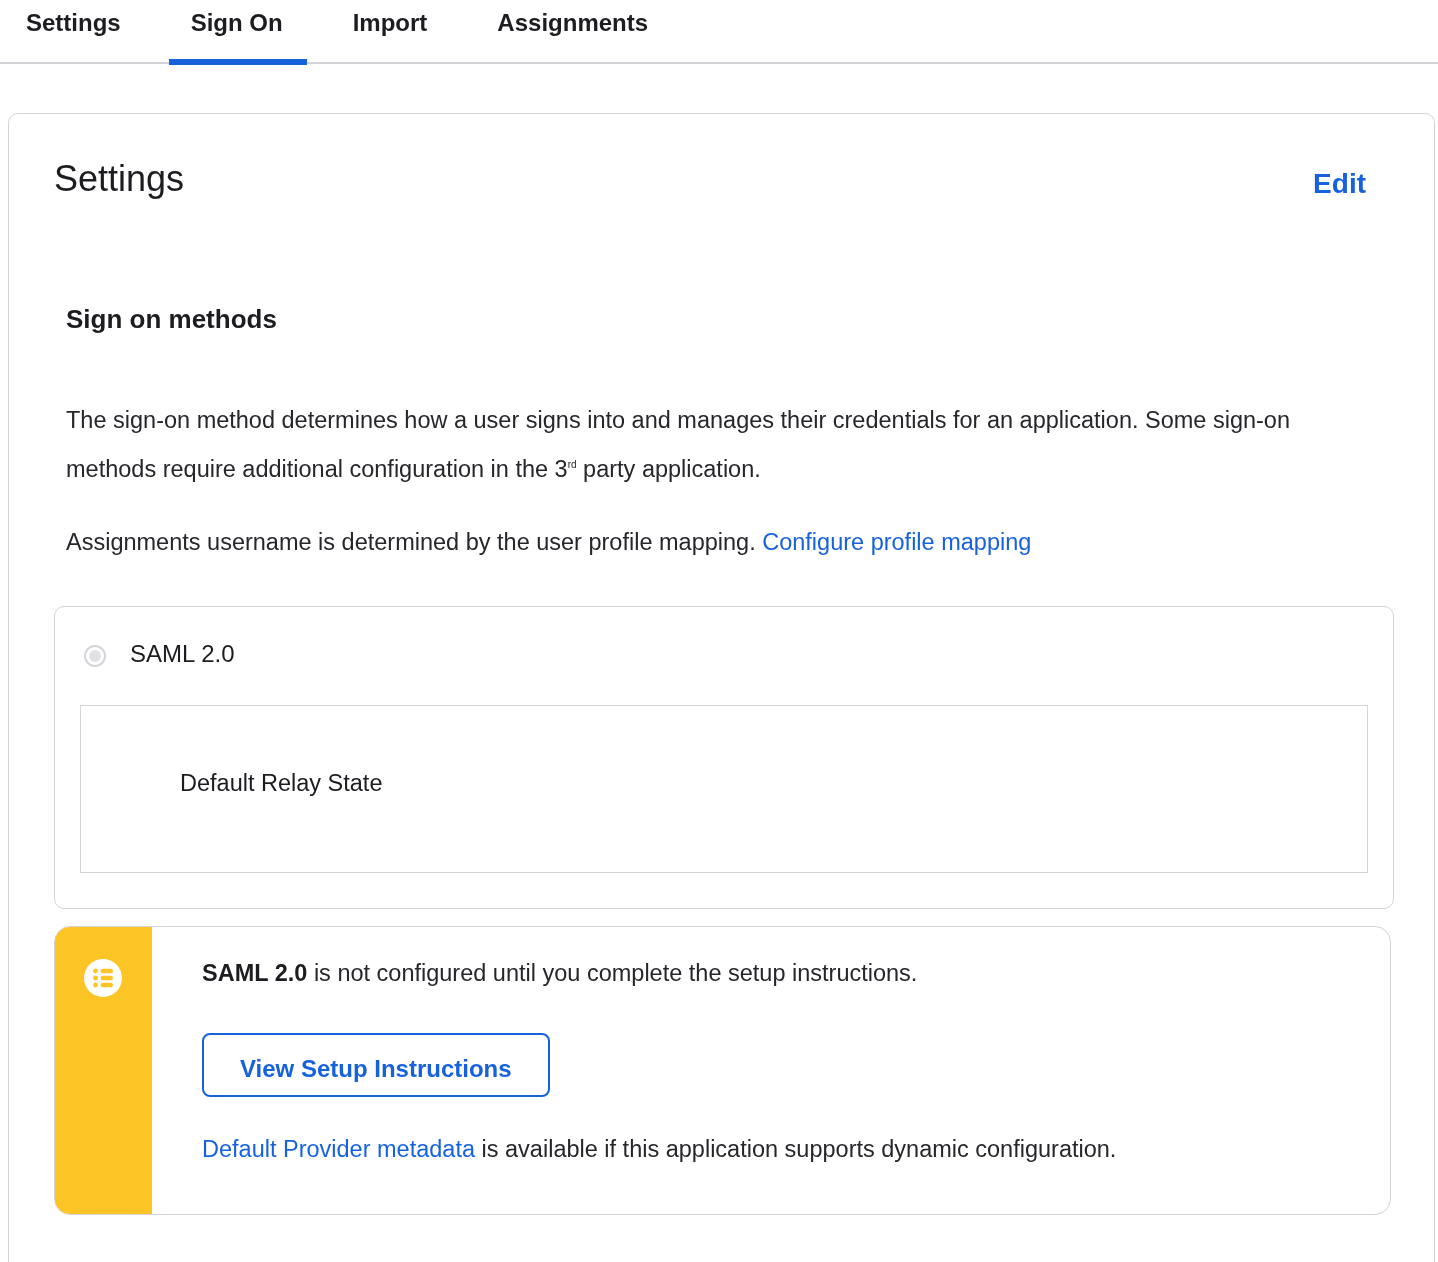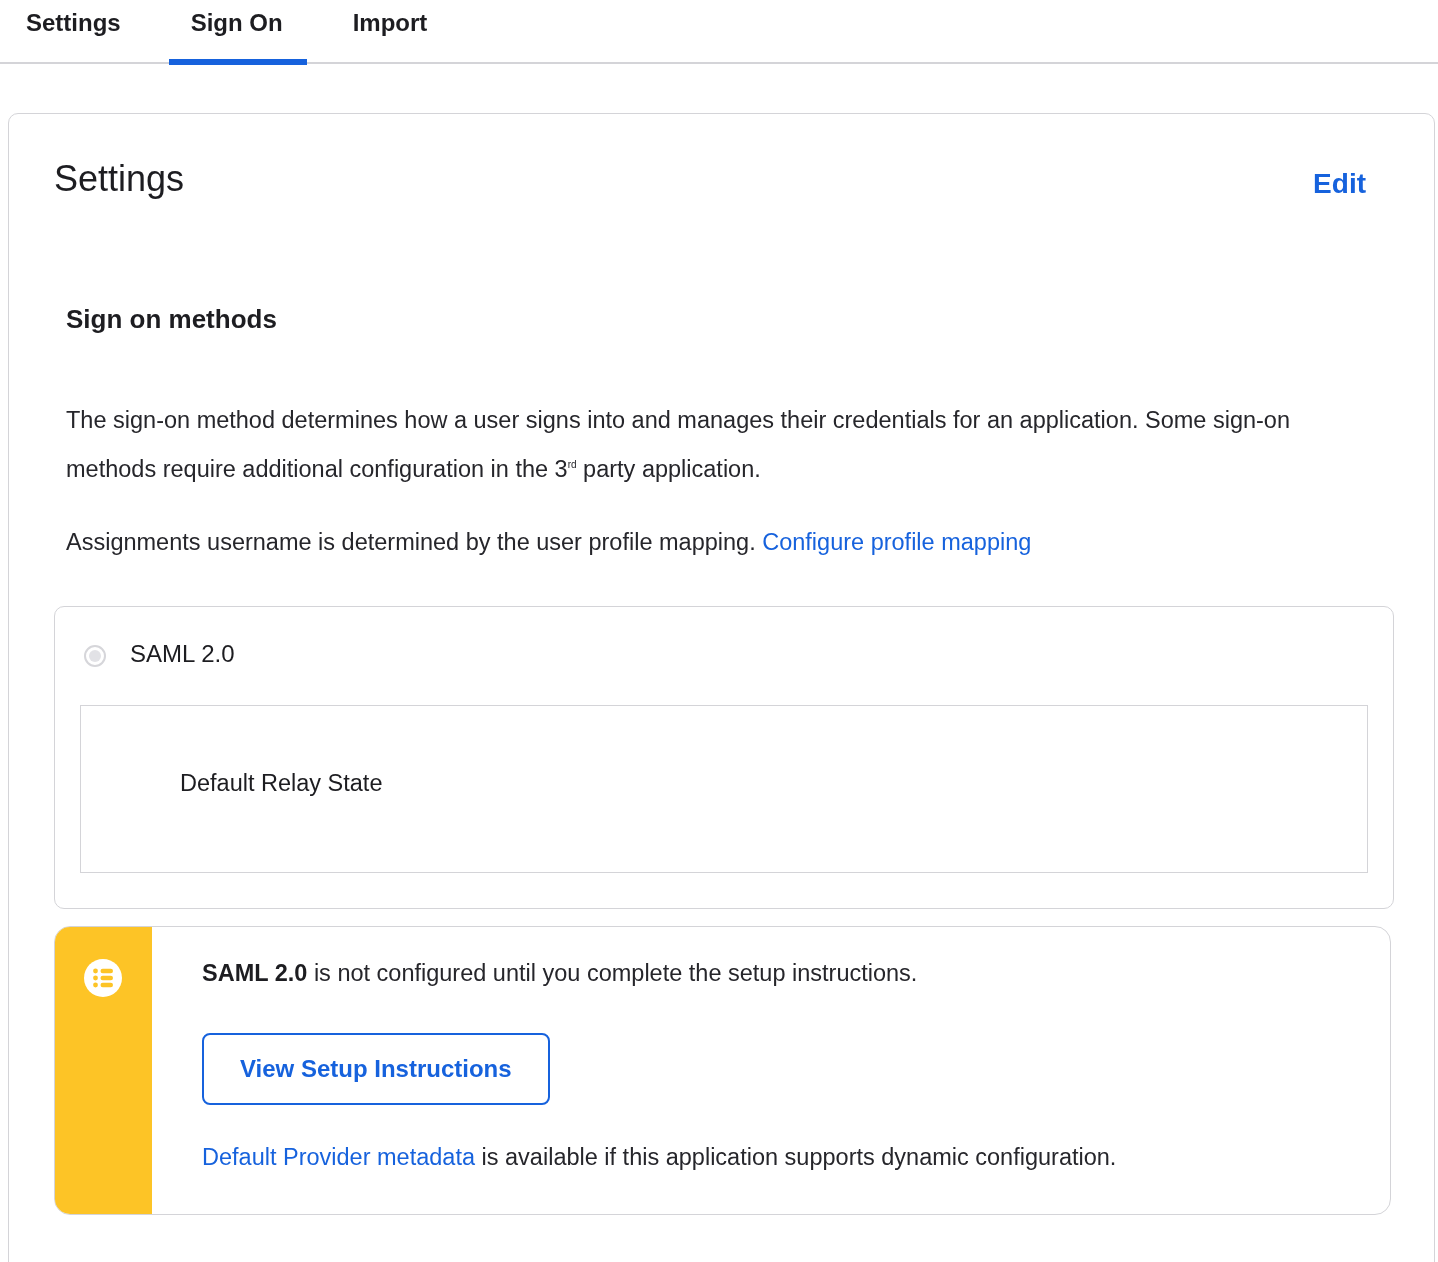--- a/index.html
+++ b/index.html
@@ -68,6 +68,7 @@
   <div class="tab">Settings</div>
   <div class="tab active">Sign On</div>
   <div class="tab">Import</div>
+  <div class="tab">Assignments</div>
 </nav>
 
 <section class="card">

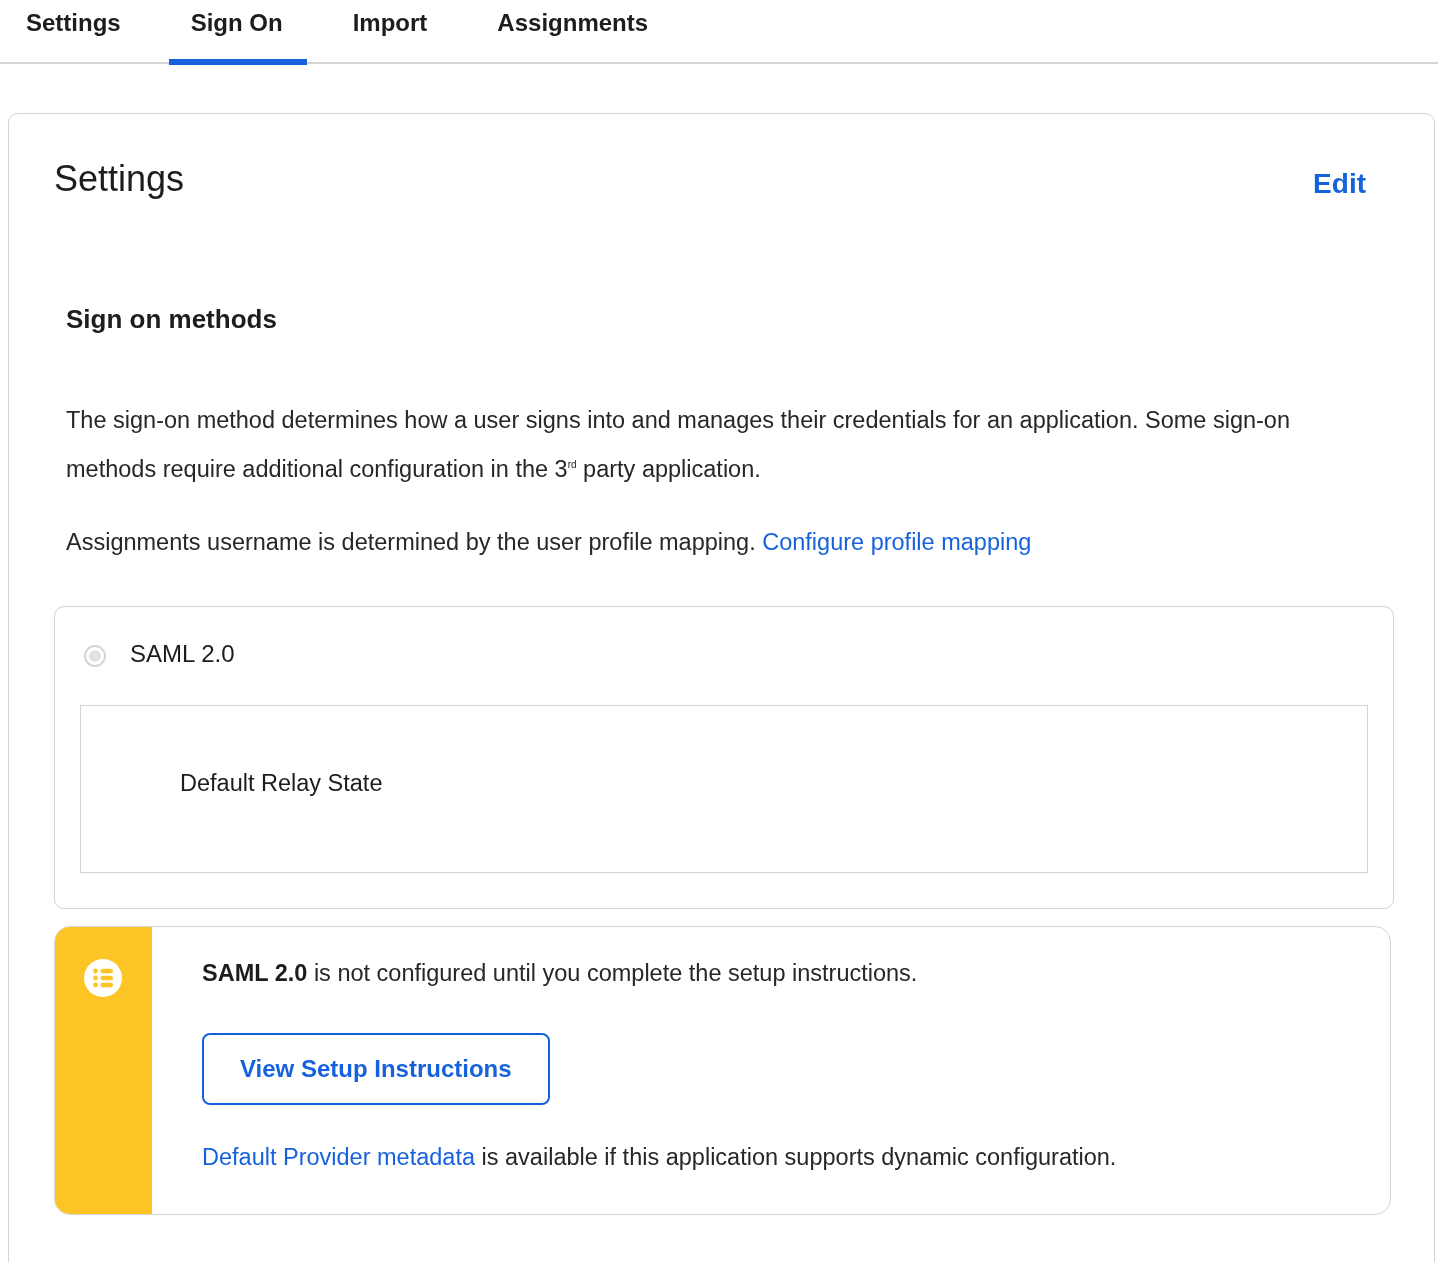--- a/index.html
+++ b/index.html
@@ -54,7 +54,7 @@
   .banner-msg { font-size:23.5px; color:#26262b; line-height:32px; }
   .banner-msg strong { color:#1d1d21; }
 
-  .setup-btn { display:inline-block; margin-top:44px; height:72px; line-height:68px;
+  .setup-btn { display:inline-block; margin-top:44px; height:64px; line-height:68px;
     padding:0 36px; border:2px solid #1662dd; border-radius:8px; background:#fff;
     color:#1662dd; font-family:"Liberation Sans", sans-serif;
     font-size:24px; font-weight:700; cursor:pointer; }

